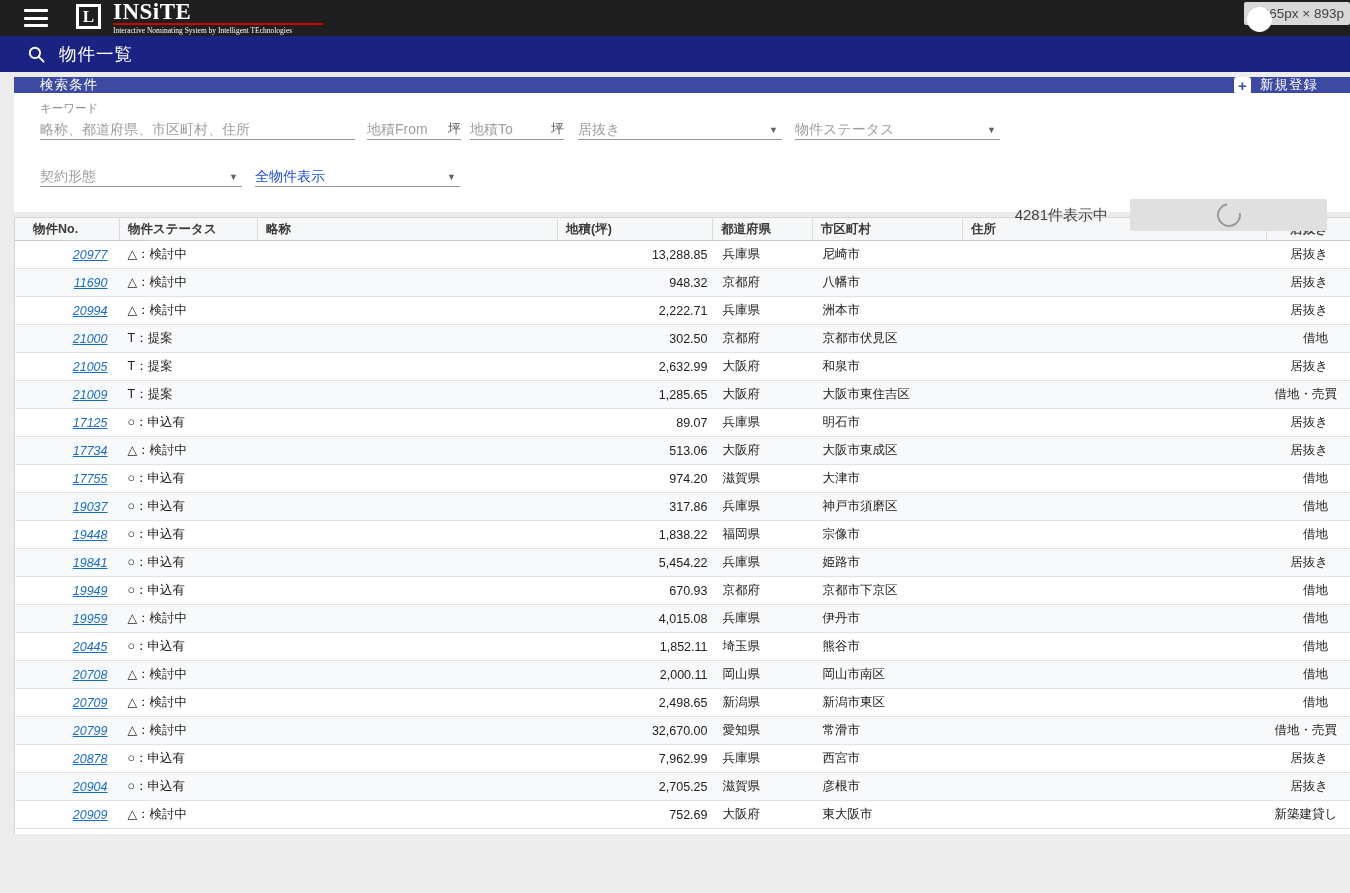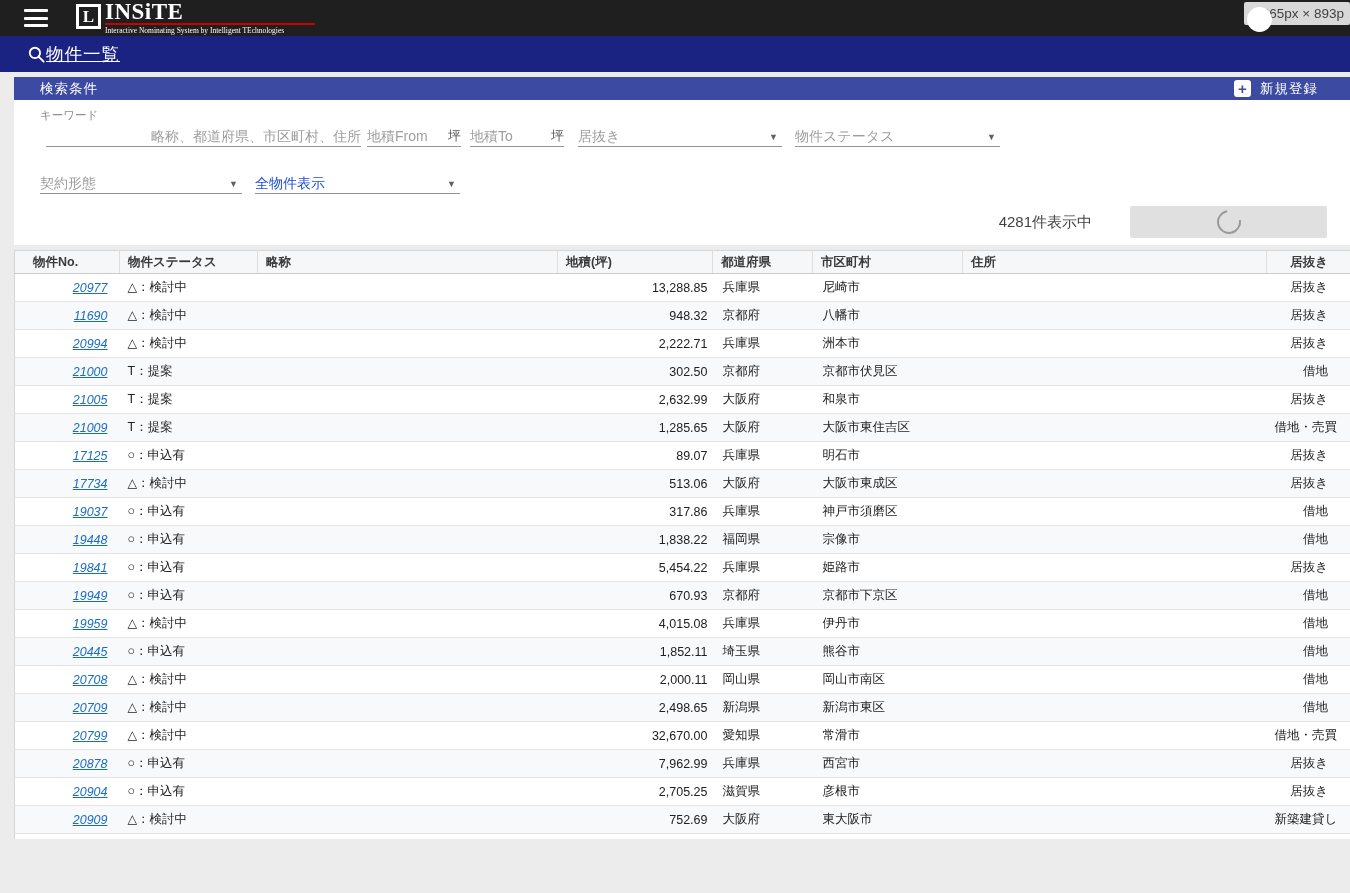--- a/index.html
+++ b/index.html
@@ -20,7 +20,7 @@
   .logo{display:flex;align-items:flex-start;margin-left:16px;position:relative;height:34px;}
   .logo-box{width:25px;height:25px;border:3px solid #fff;color:#fff;display:flex;align-items:center;justify-content:center;
     font-family:"Liberation Serif","DejaVu Serif",serif;font-weight:bold;font-size:17px;margin-top:3px;}
-  .logo-main{margin-left:4px;display:flex;flex-direction:column;}
+  .logo-main{margin-left:12px;display:flex;flex-direction:column;}
   .logo-title{color:#fff;font-family:"Liberation Serif","DejaVu Serif",serif;font-weight:bold;font-size:23px;line-height:22px;letter-spacing:.5px;}
   .logo-rule{width:210px;height:2px;background:var(--accent-red);margin-top:0px;}
   .logo-tagline{color:#fff;font-size:7.5px;margin-top:1px;white-space:nowrap;font-family:"Liberation Serif","DejaVu Serif",serif;}

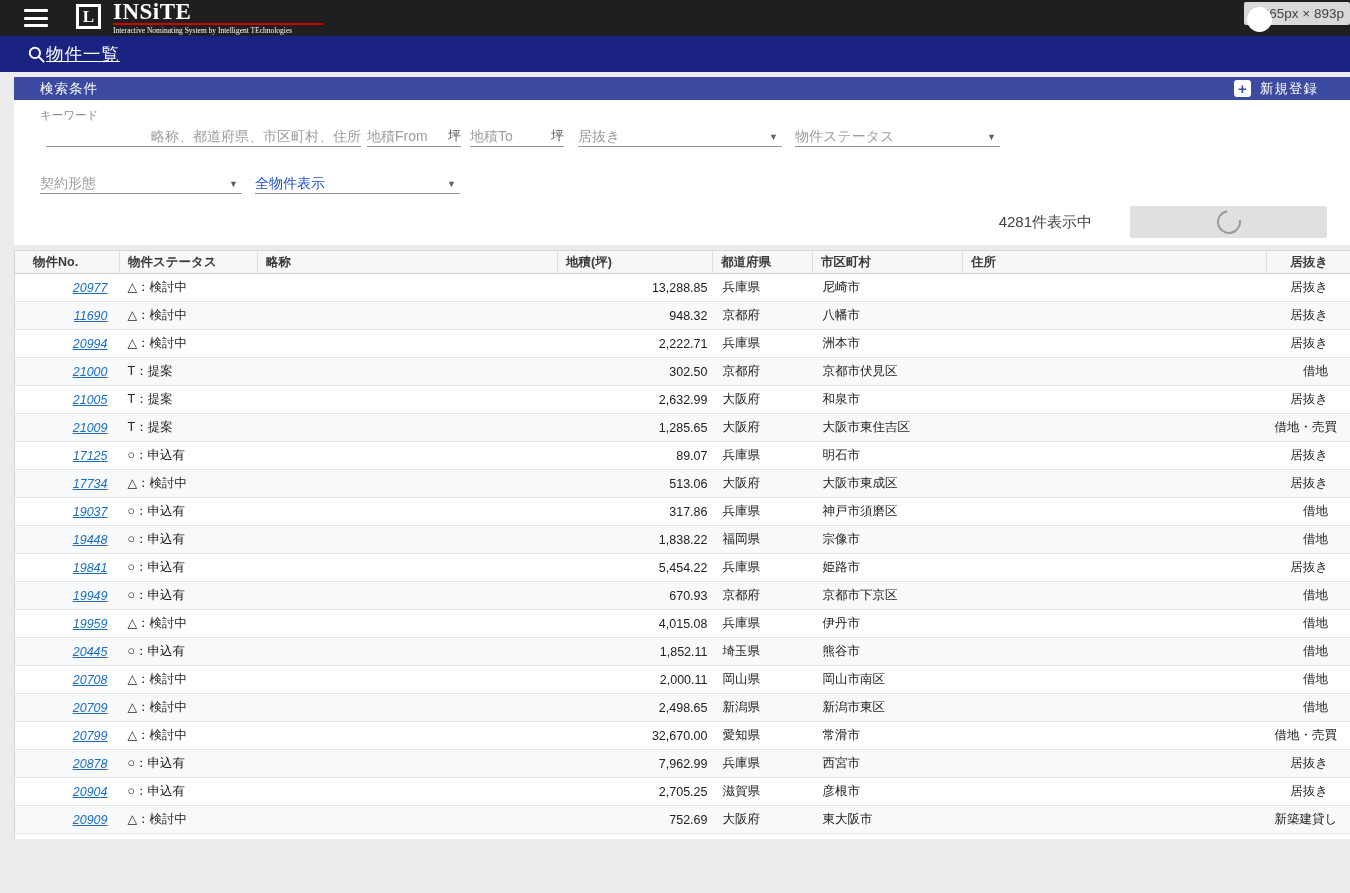--- a/index.html
+++ b/index.html
@@ -31,7 +31,7 @@
   
   .navbar{height:36px;background:var(--navy);display:flex;align-items:center;color:#fff;}
   .navbar .search-ic{margin-left:27px;display:flex;align-items:center;}
-  .navbar h1{font-size:17.5px;font-weight:400;letter-spacing:1px;text-decoration:underline;}
+  .navbar h1{font-size:17.5px;font-weight:400;margin-left:13px;letter-spacing:1px;}
   
   .content{margin-left:14px;}
   .gap5{height:5px;}

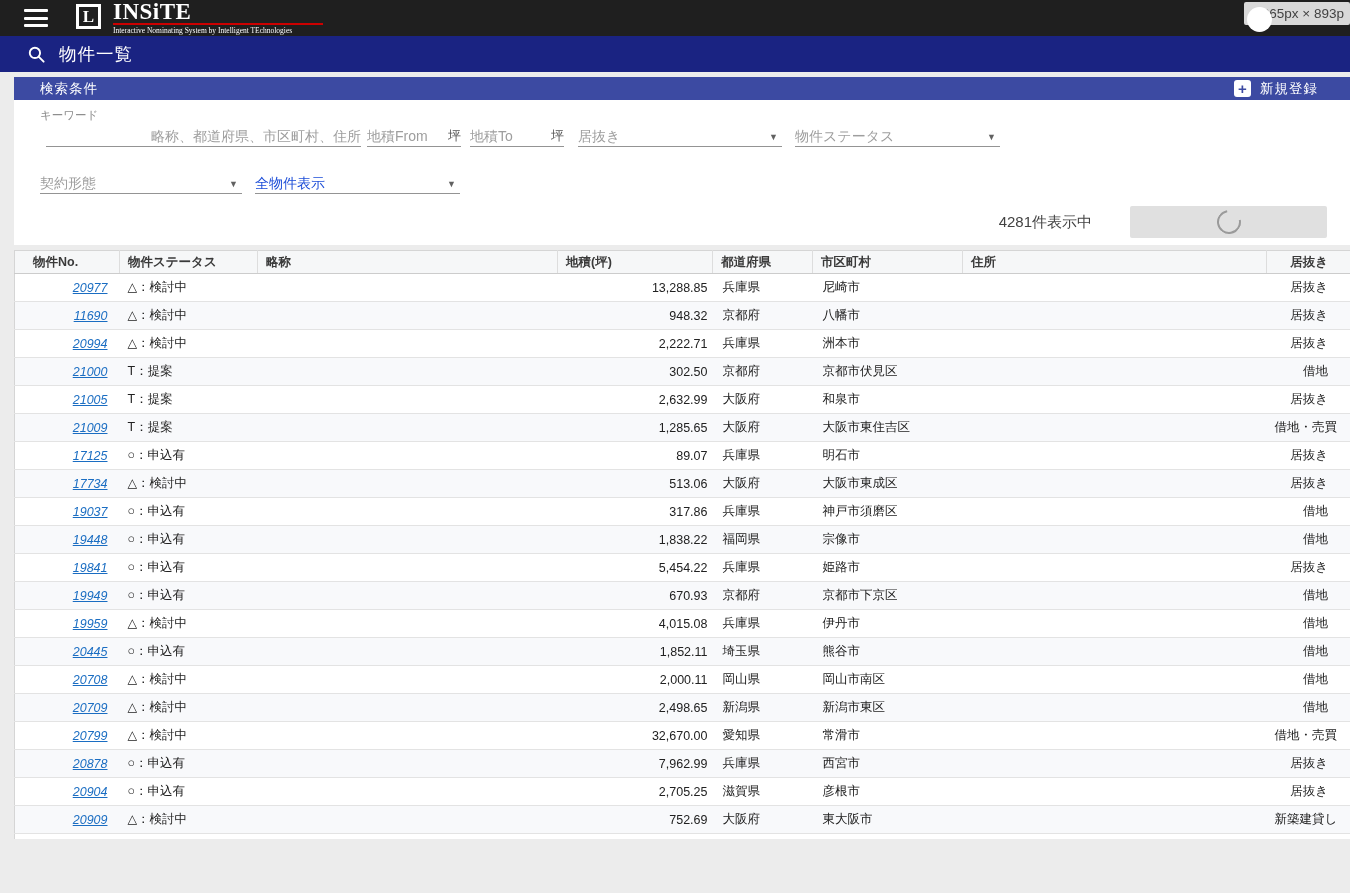--- a/index.html
+++ b/index.html
@@ -35,7 +35,7 @@
   
   .content{margin-left:14px;}
   .gap5{height:5px;}
-  .panel-header{height:23px;background:var(--indigo);display:flex;align-items:center;justify-content:space-between;color:#fff;}
+  .panel-header{height:16px;background:var(--indigo);display:flex;align-items:center;justify-content:space-between;color:#fff;}
   .panel-header .ph-title{font-size:13.5px;padding-left:26px;letter-spacing:1px;}
   .new-btn{display:flex;align-items:center;gap:9px;margin-right:32px;cursor:pointer;}
   .plus-box{width:17px;height:17px;background:#fff;border-radius:3px;color:var(--indigo);

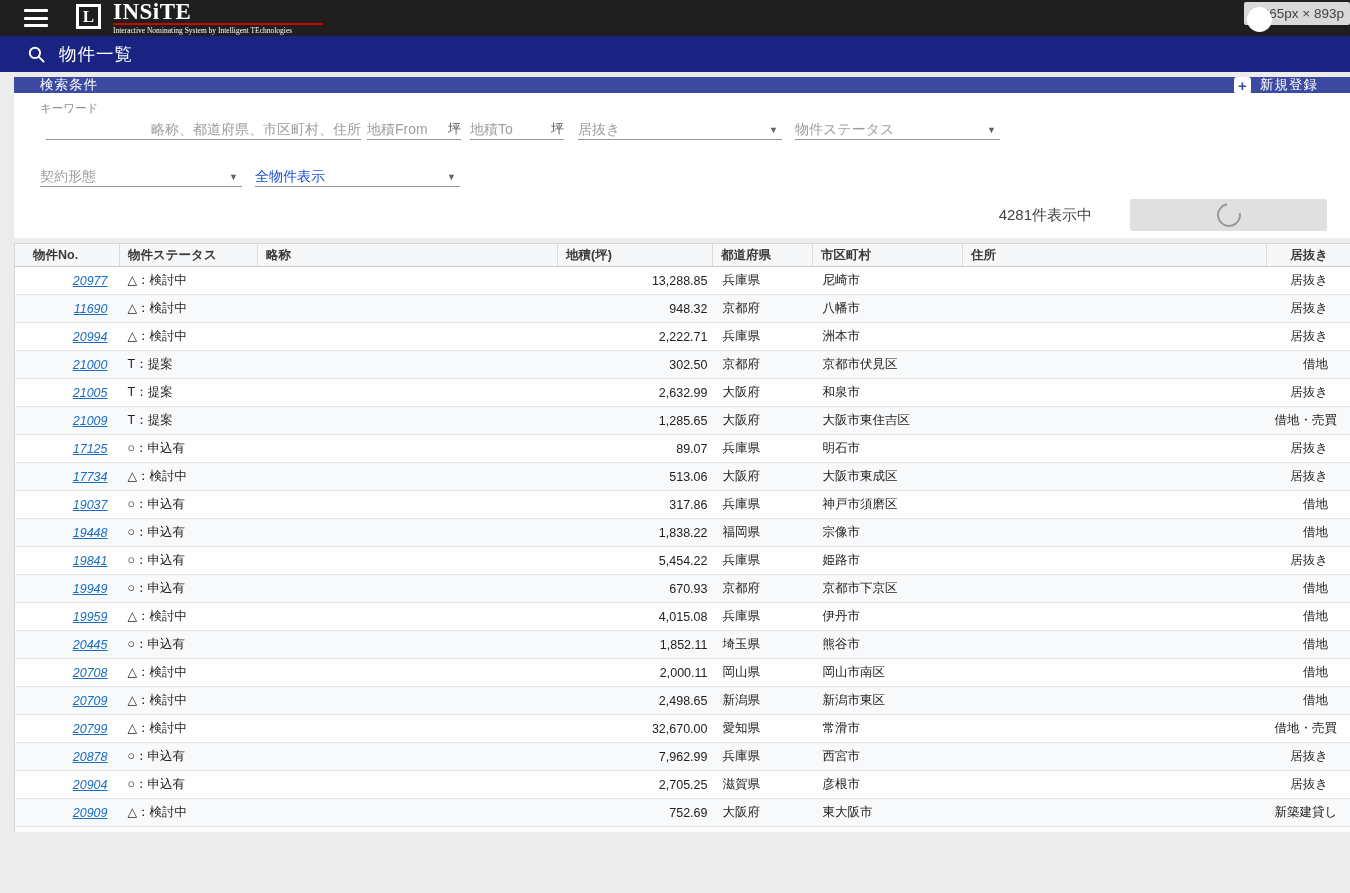--- a/index.html
+++ b/index.html
@@ -42,7 +42,7 @@
     display:flex;align-items:center;justify-content:center;font-size:15px;font-weight:bold;line-height:1;}
   .new-btn span.lbl{font-size:13.5px;letter-spacing:1px;}
   
-  .panel{background:#fff;height:145px;position:relative;font-size:14px;}
+  .panel{background:#fff;height:119px;position:relative;font-size:14px;}
   .fld{position:absolute;border-bottom:1px solid #949494;}
   .fld .ph{color:#9e9e9e;font-size:14px;line-height:20px;}
   .fld .val{color:#1d4ed8;font-size:14px;line-height:20px;}

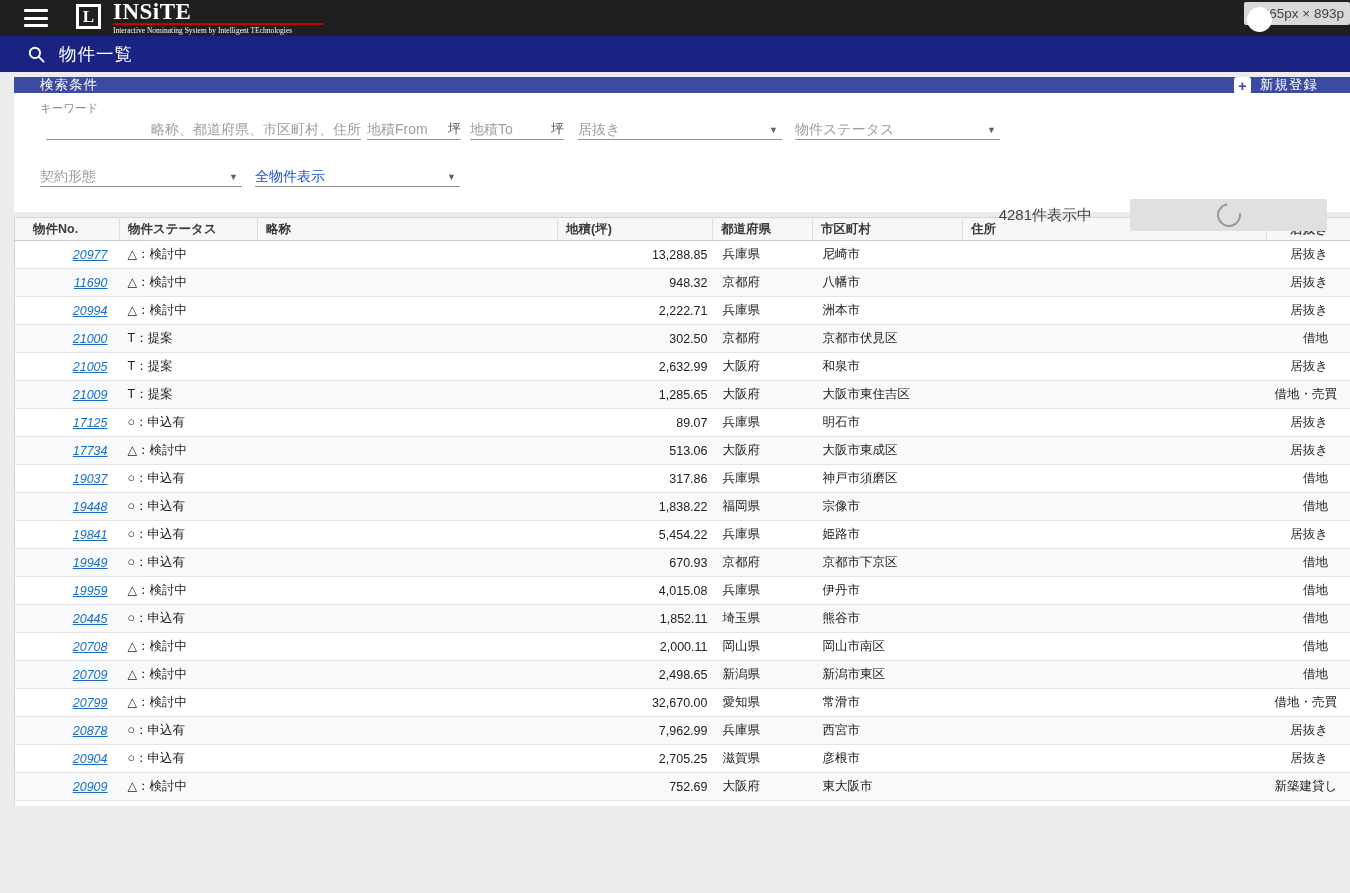--- a/index.html
+++ b/index.html
@@ -115,7 +115,7 @@
 
   <div class="panel">
     <span class="mini-label" style="left:26px;top:8px;">キーワード</span>
-    <div class="fld" style="left:32px;top:26px;width:315px;text-align:right;">
+    <div class="fld" style="left:26px;top:26px;width:315px;">
       <span class="ph">略称、都道府県、市区町村、住所</span>
     </div>
     <div class="fld" style="left:353px;top:26px;width:94px;">

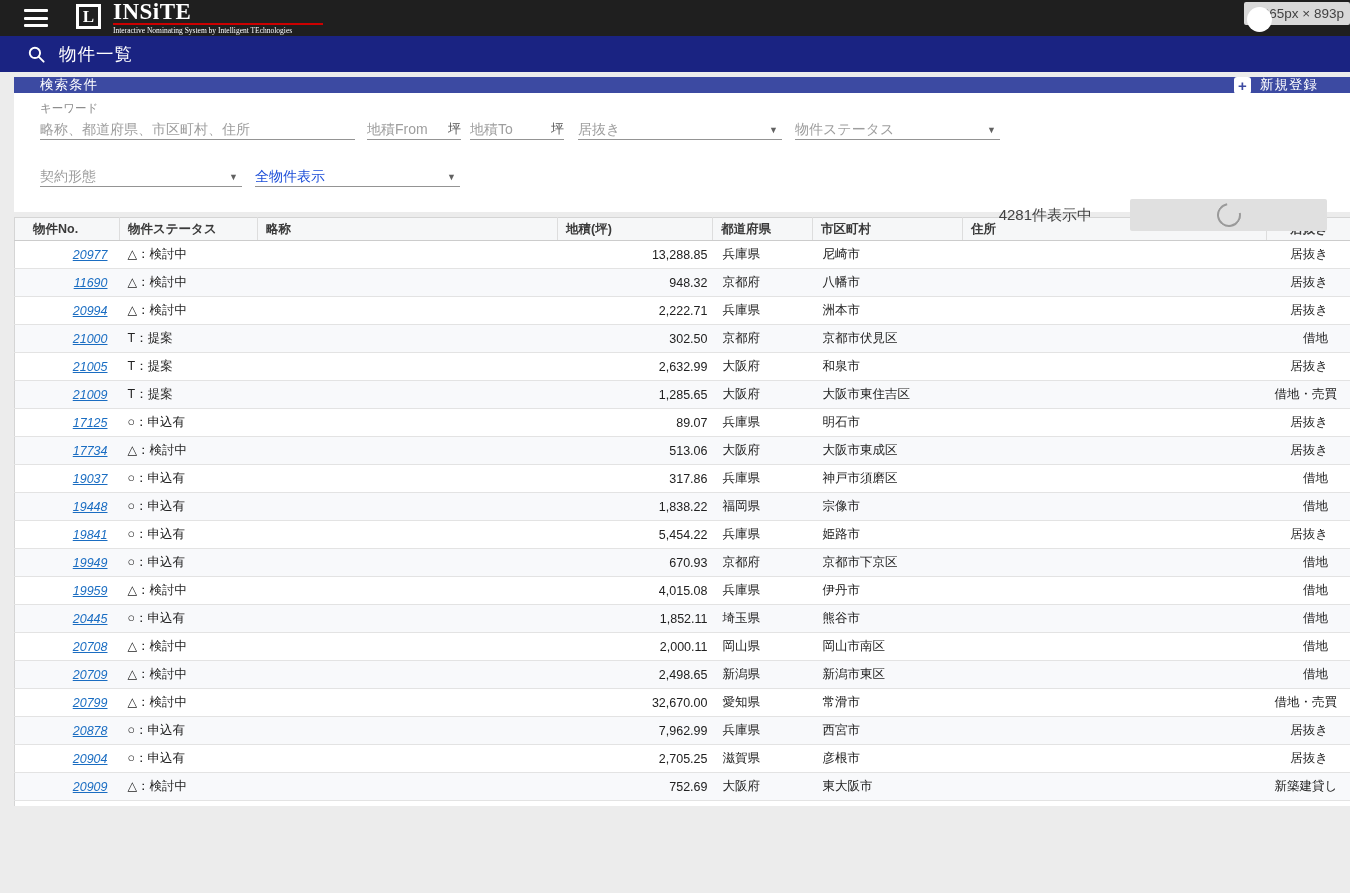--- a/index.html
+++ b/index.html
@@ -50,7 +50,7 @@
   .suffix{color:#555;font-size:13px;float:right;line-height:20px;}
   .sel{display:flex;align-items:flex-end;justify-content:space-between;cursor:pointer;}
   .arrow{color:#616161;font-size:9px;line-height:18px;margin-right:4px;}
-  .count-row{position:absolute;right:23px;top:106px;display:flex;align-items:center;gap:38px;}
+  .count-row{position:absolute;right:23px;top:106px;display:flex;align-items:center;gap:22px;}
   .count-txt{color:#424242;font-size:15px;}
   .load-btn{width:197px;height:32px;background:#e0e0e0;border-radius:2px;display:flex;align-items:center;justify-content:center;cursor:pointer;}
   .spinner{width:24px;height:24px;border-radius:50%;border:2.5px solid #9a9a9a;border-top-color:transparent;transform:rotate(35deg);}

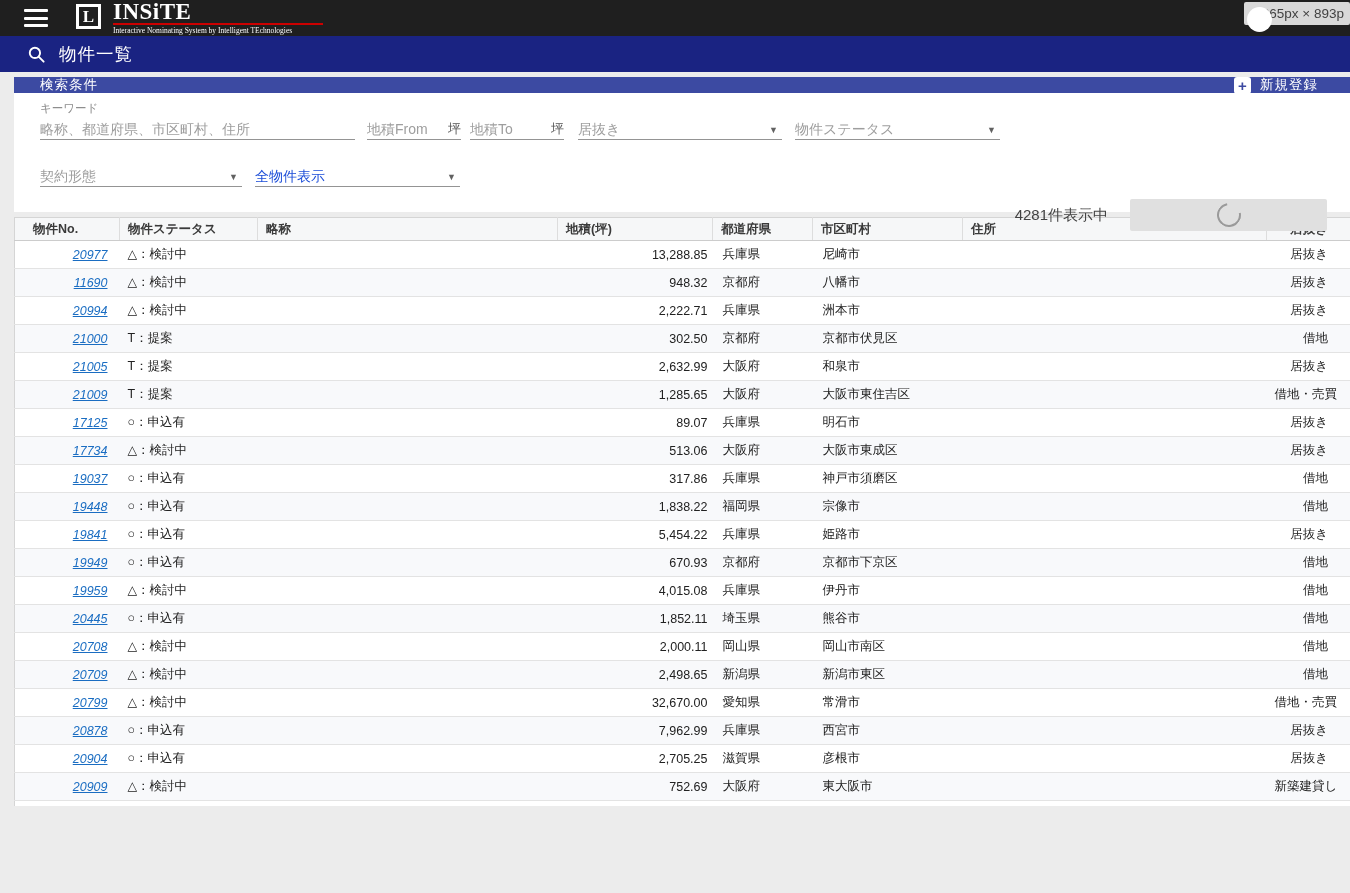--- a/index.html
+++ b/index.html
@@ -259,6 +259,16 @@
           <td class="c-fixtures">居抜き</td>
         </tr>
         <tr>
+          <td class="c-no"><a href="#" class="prop-link">17755</a></td>
+          <td class="c-status">○：申込有</td>
+          <td class="c-name"></td>
+          <td class="c-area">974.20</td>
+          <td class="c-pref">滋賀県</td>
+          <td class="c-city">大津市</td>
+          <td class="c-address"></td>
+          <td class="c-fixtures">借地</td>
+        </tr>
+        <tr>
           <td class="c-no"><a href="#" class="prop-link">19037</a></td>
           <td class="c-status">○：申込有</td>
           <td class="c-name"></td>

